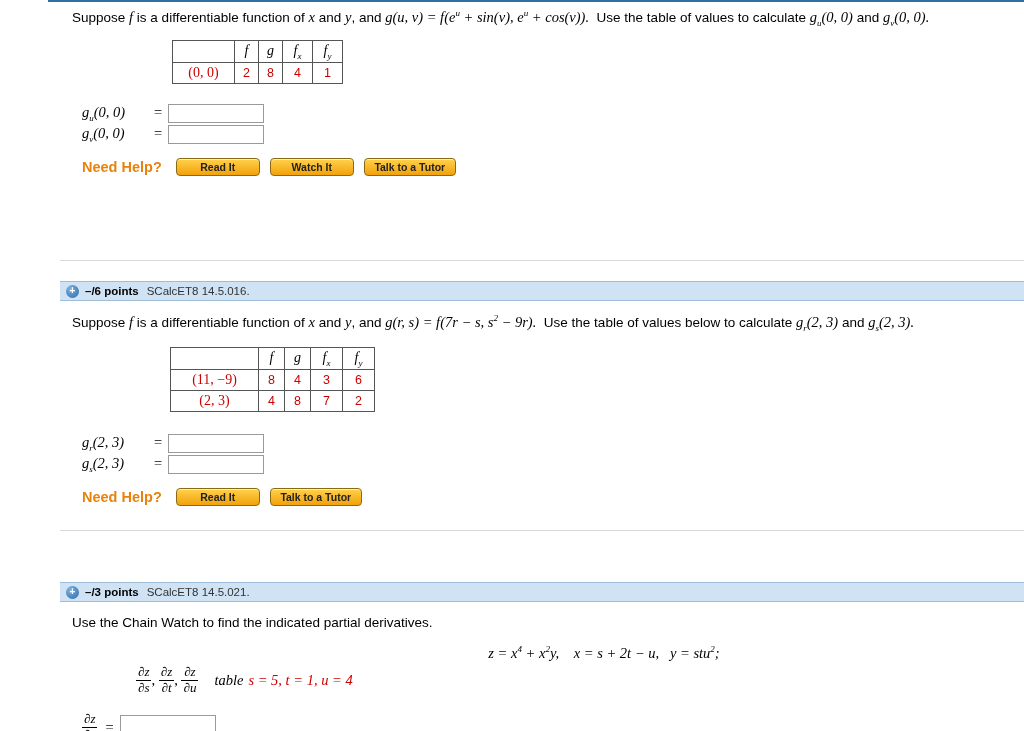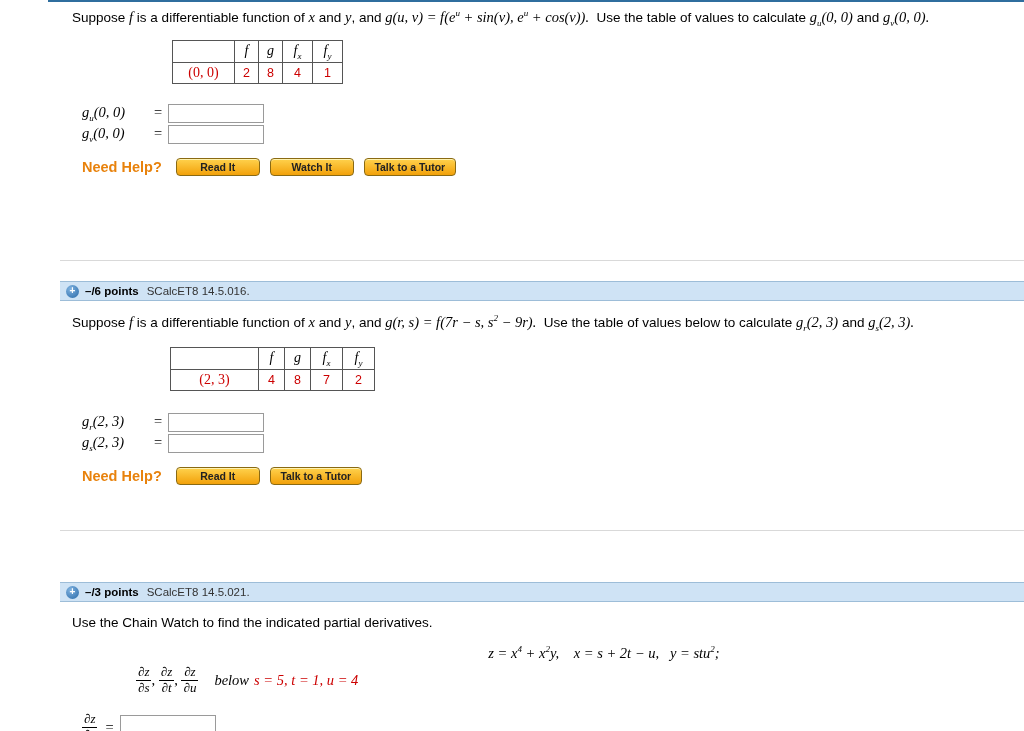--- a/index.html
+++ b/index.html
@@ -190,6 +190,13 @@
             <td style="width:26px;">g</td>
             <td style="width:32px;">f<sub>x</sub></td>
             <td style="width:32px;">f<sub>y</sub></td>
+          </tr>
+          <tr>
+            <td class="lbl">(11, −9)</td>
+            <td class="num">8</td>
+            <td class="num">4</td>
+            <td class="num">3</td>
+            <td class="num">6</td>
           </tr>
           <tr>
             <td class="lbl">(2, 3)</td>

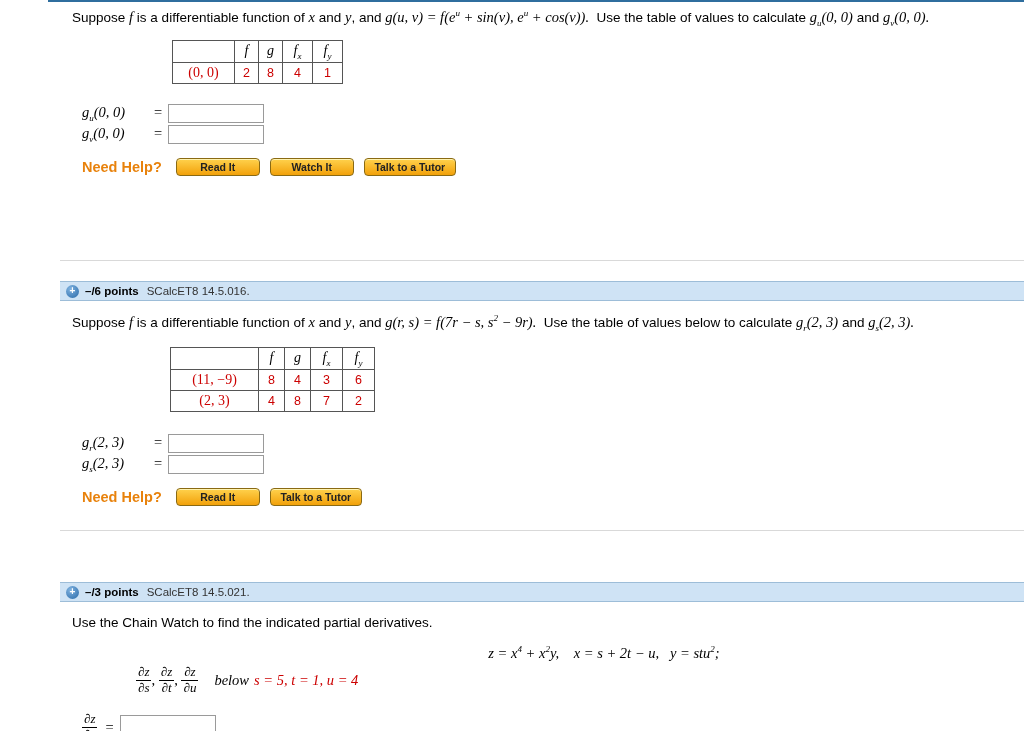--- a/index.html
+++ b/index.html
@@ -262,7 +262,7 @@
               <span class="n">∂z</span>
               <span class="d">∂u</span>
             </span>
-          <span class="mathline" style="margin-left:16px;">below</span>
+          <span class="mathline" style="margin-left:16px;">table</span>
           <span class="mathline red" style="margin-left:5px;">s = 5, t = 1, u = 4</span>
         </div>
       </div>

